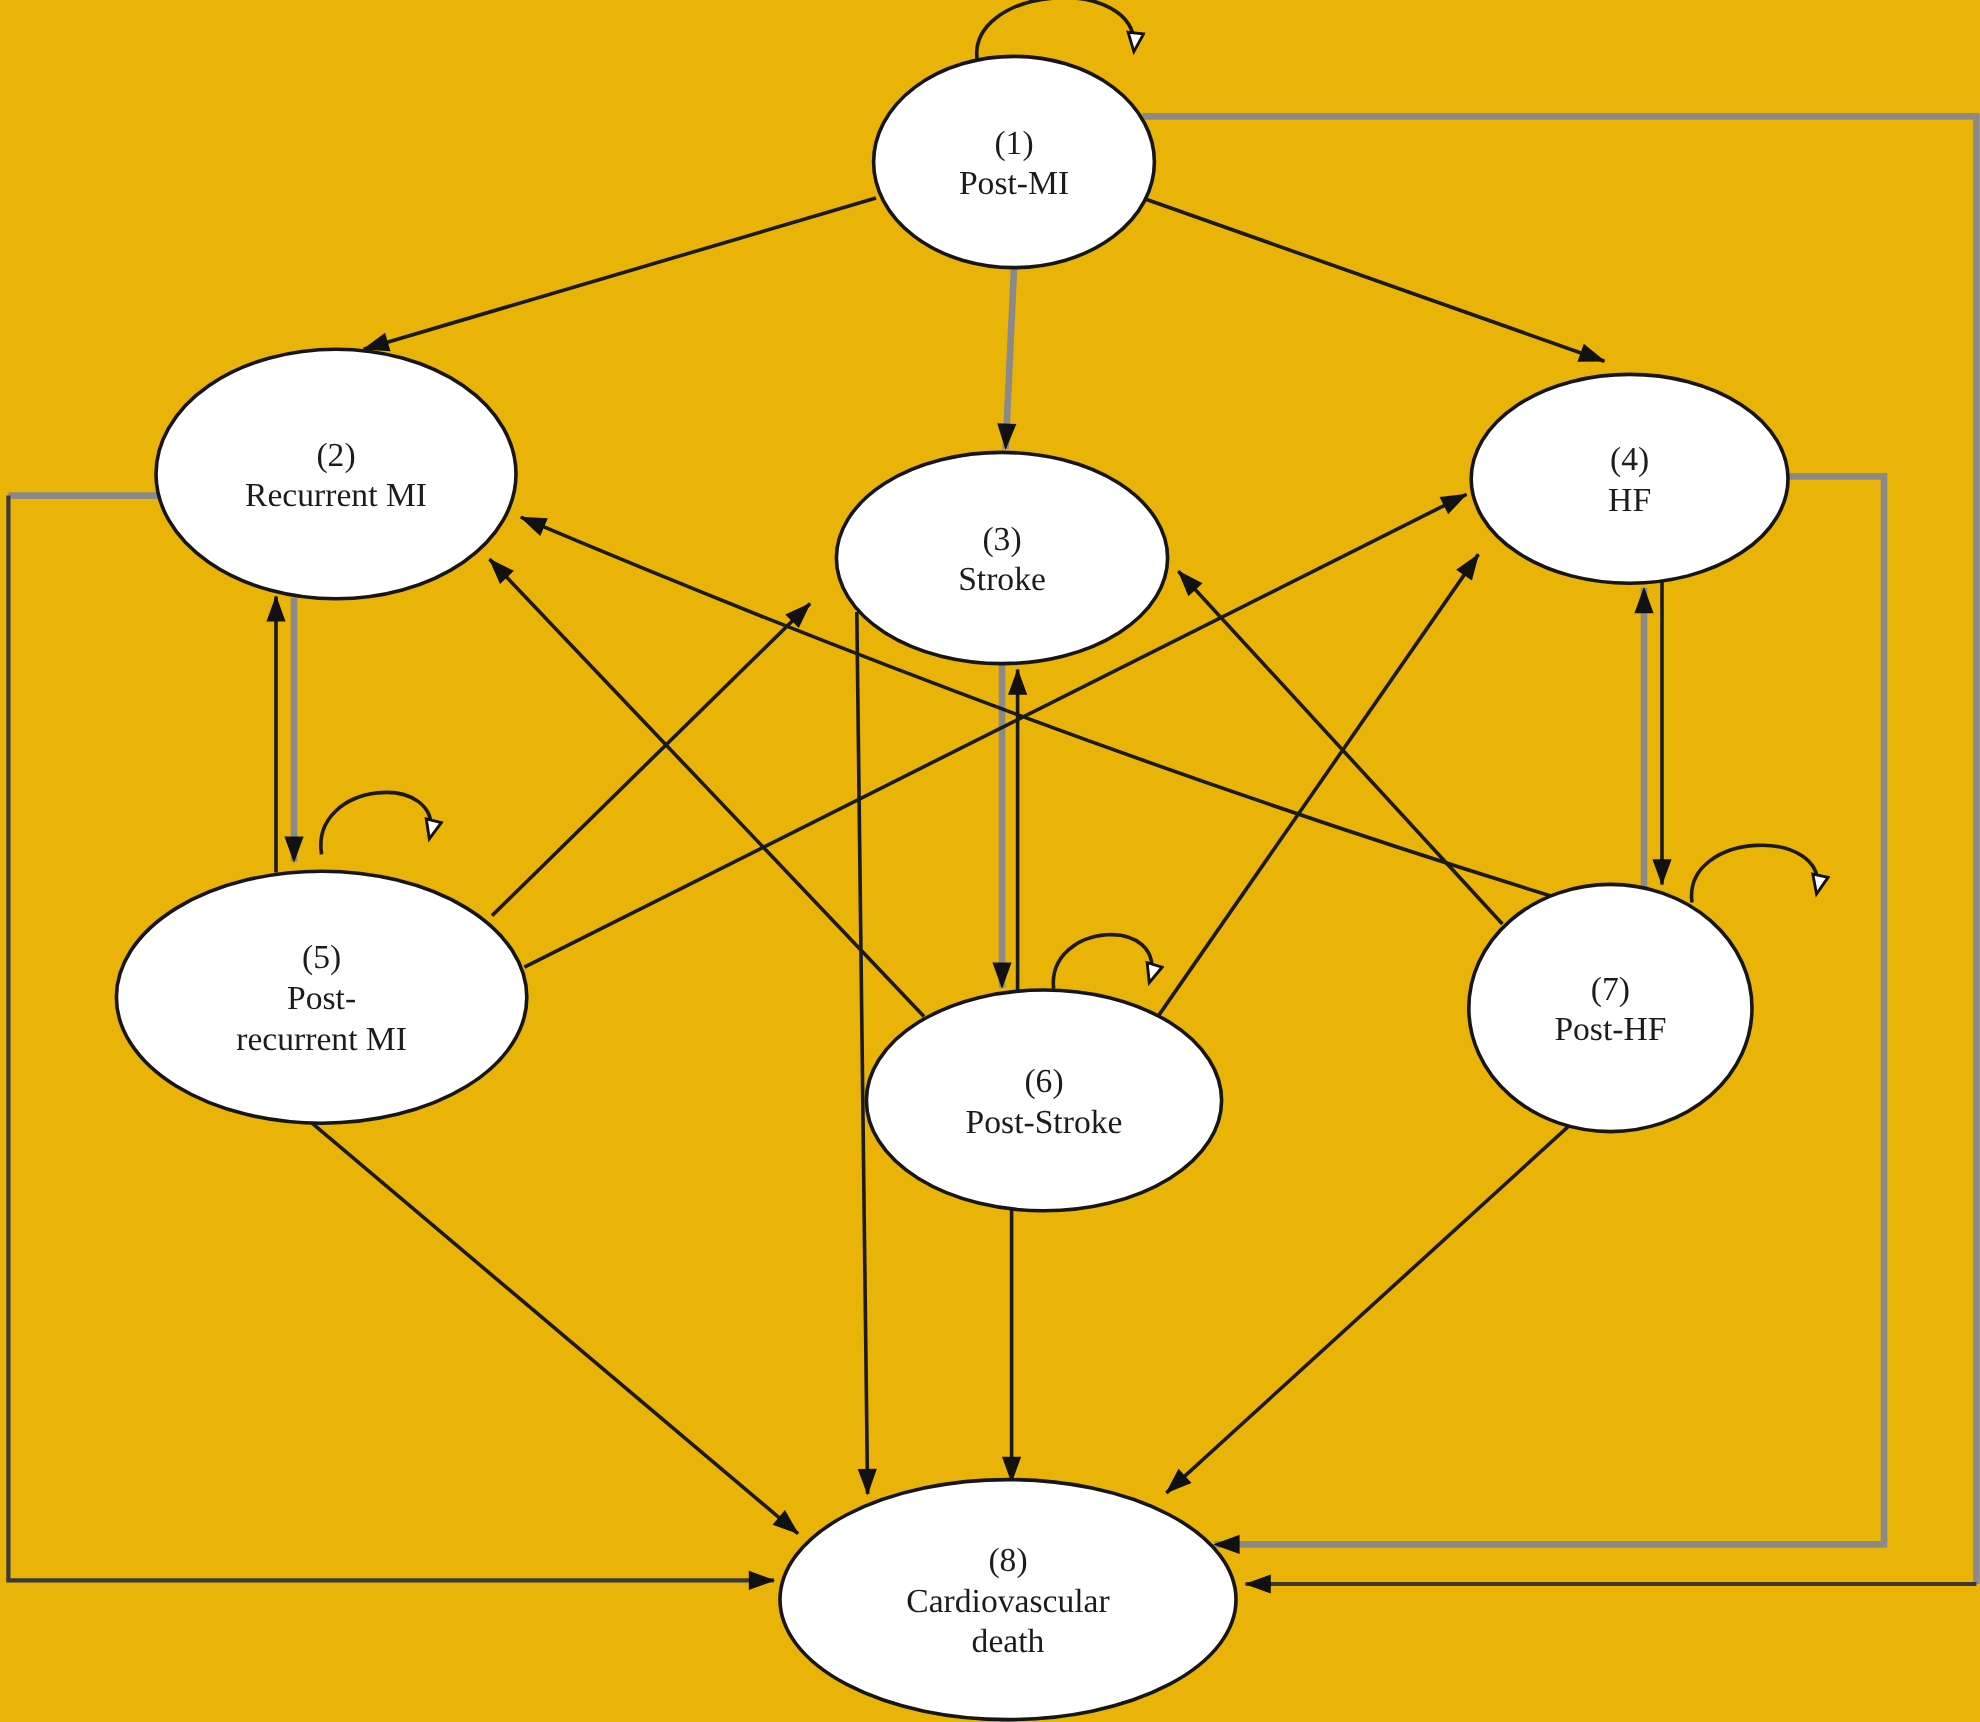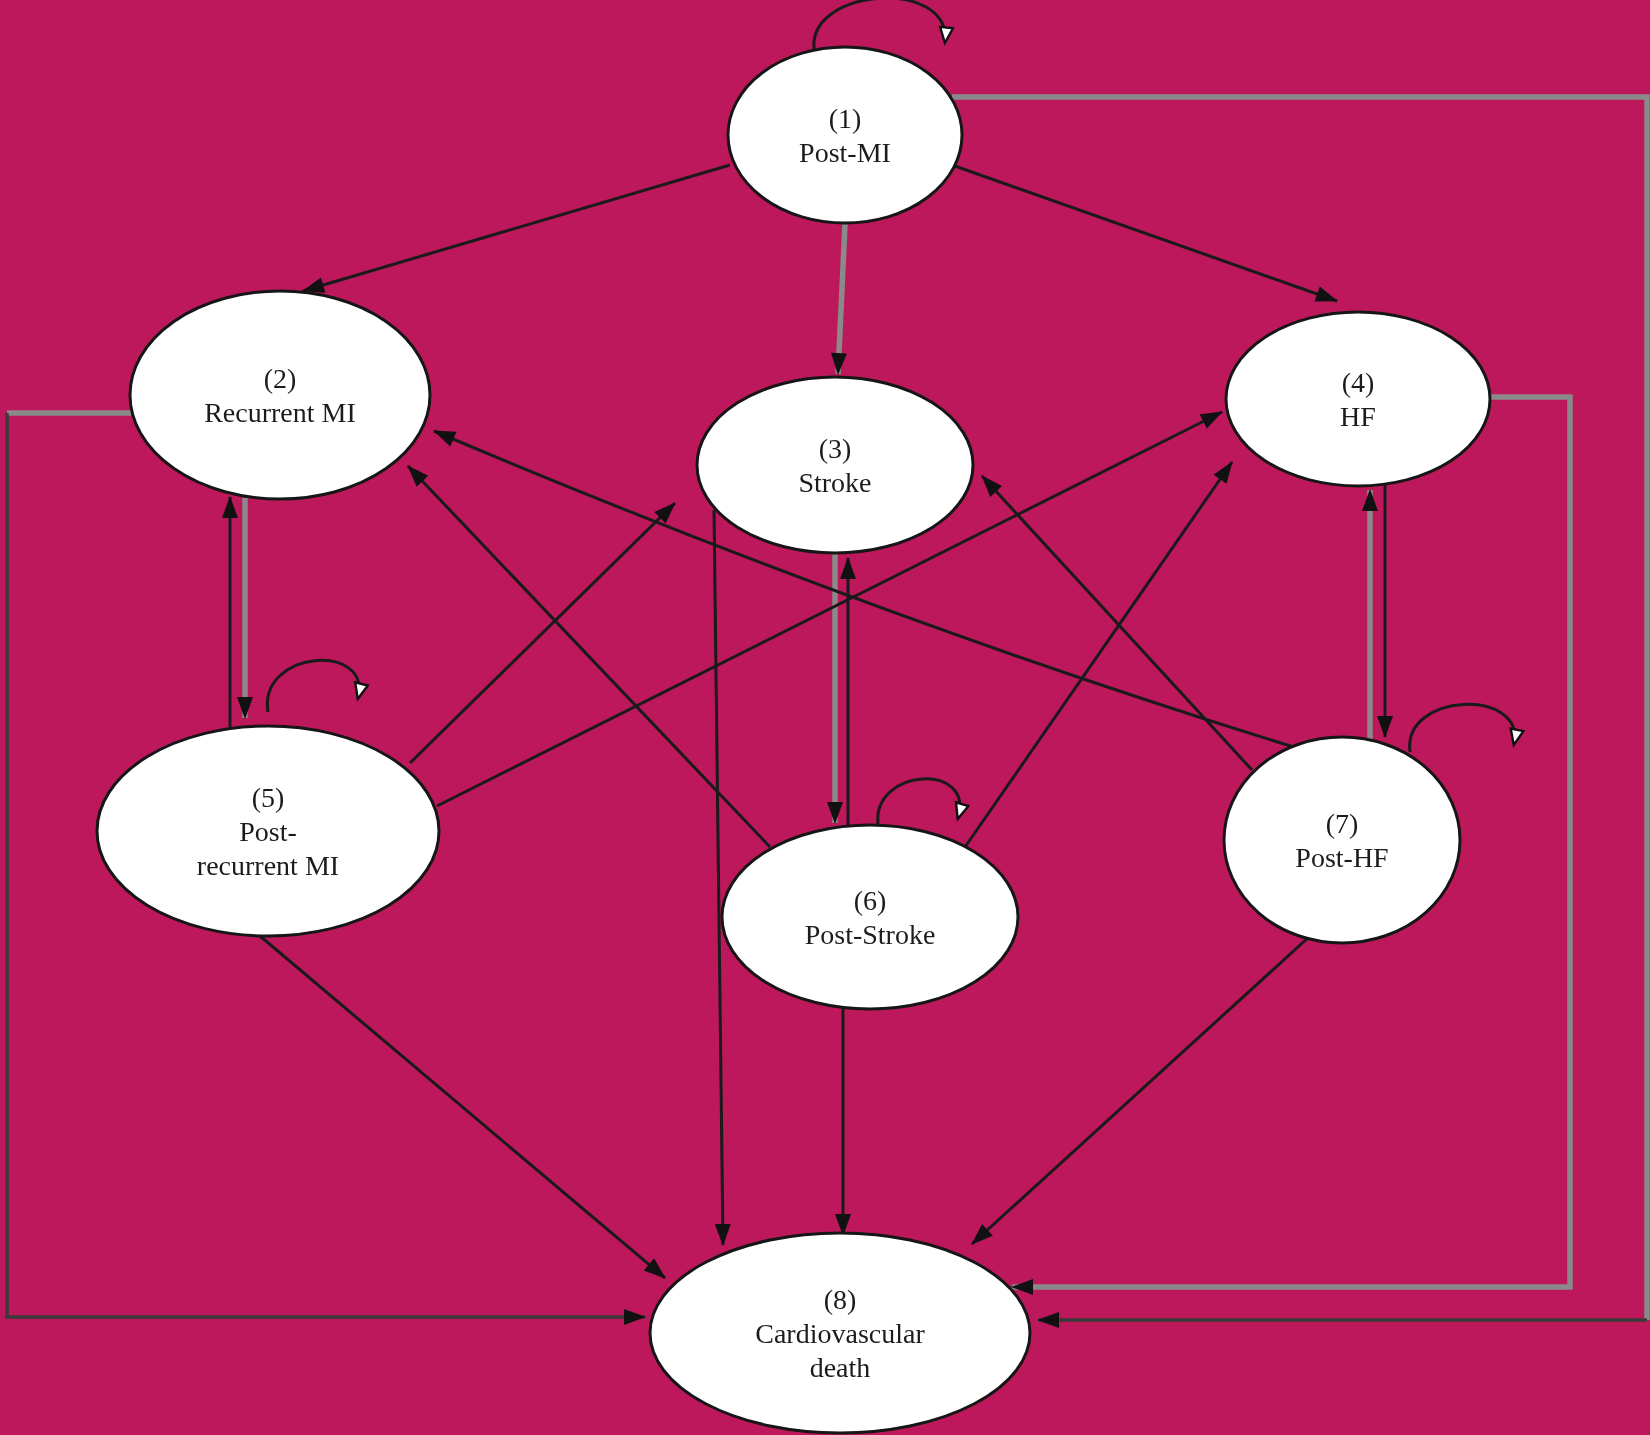--- a/index.html
+++ b/index.html
@@ -12,7 +12,7 @@
     width: 1650px;
     height: 1435px;
     position: relative;
-    background: #be185d;
+    background: #eab308;
     overflow: hidden;
   }
   svg { display: block; }

